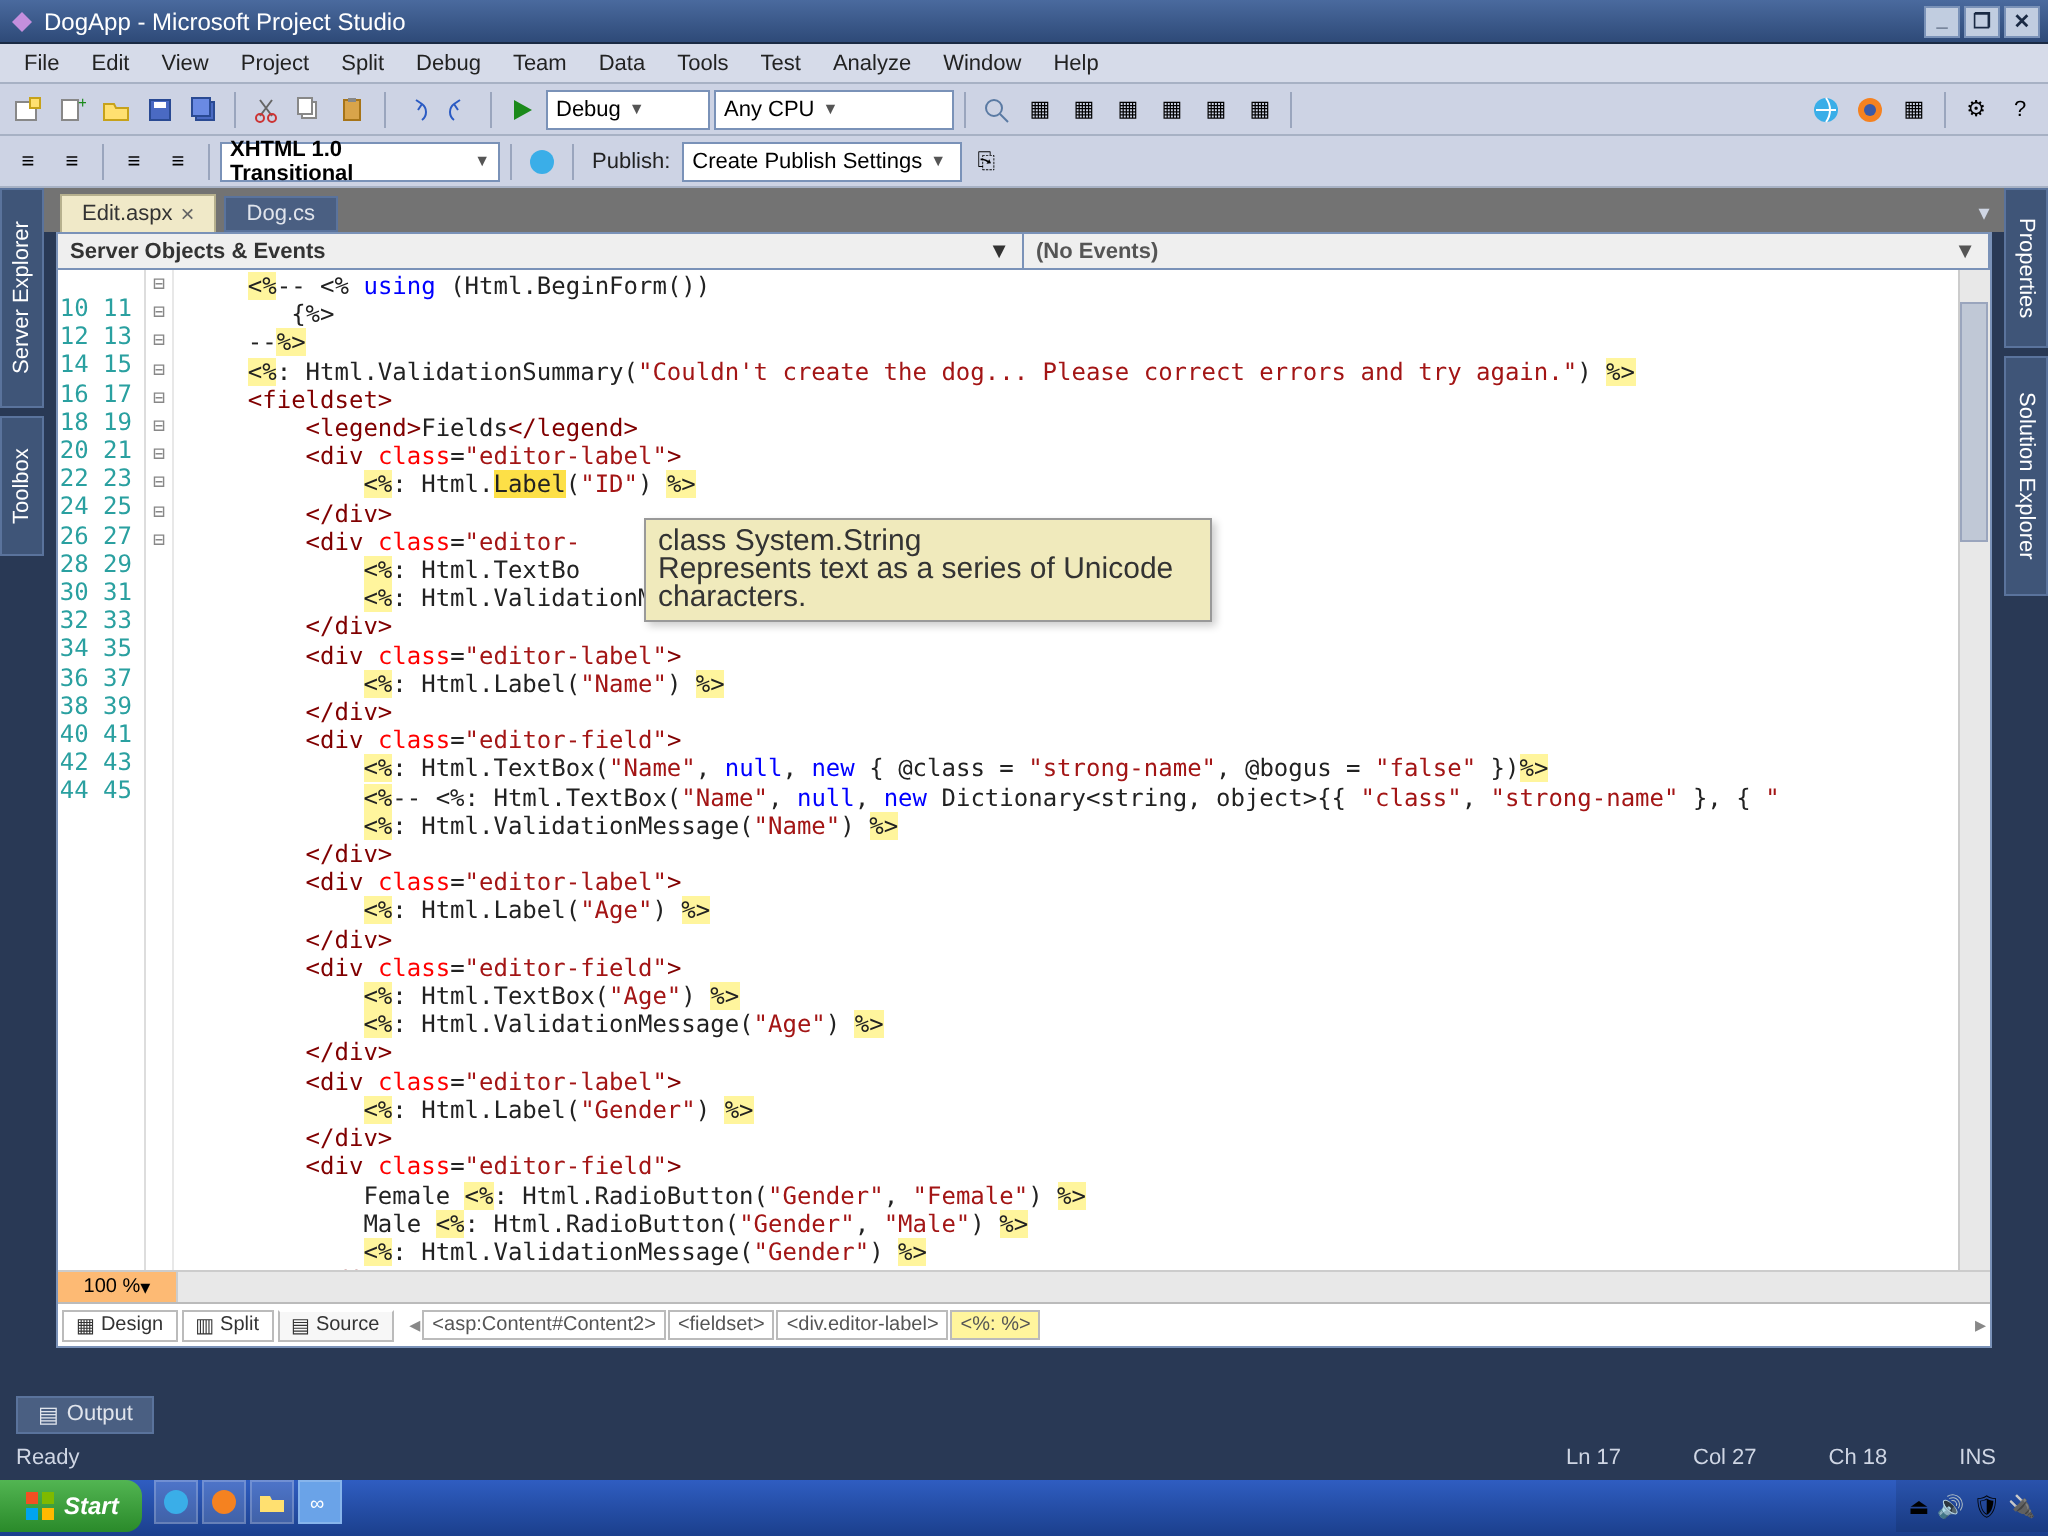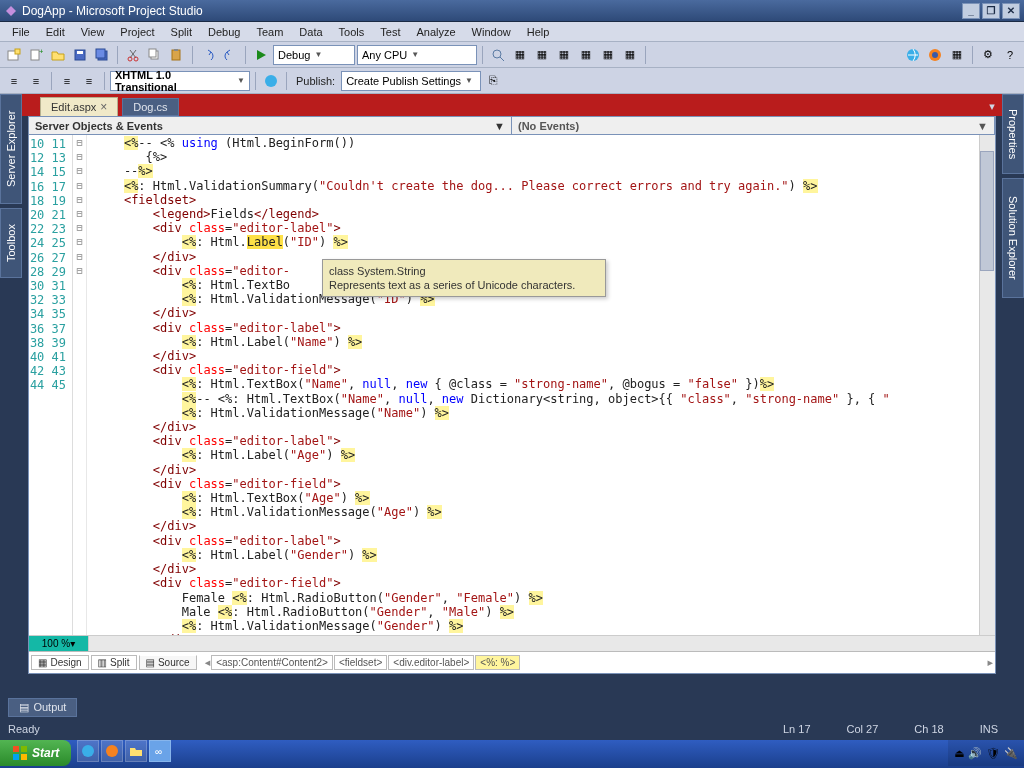--- a/index.html
+++ b/index.html
@@ -33,7 +33,7 @@
 .right-tabs { position: absolute; right: 0; top: 94px; width: 22px; display: flex; flex-direction: column; gap: 4px; z-index: 2; }
 
 
-.tab-strip { position: absolute; left: 22px; right: 22px; top: 94px; height: 22px; background: #b91c1c; display: flex; align-items: flex-end; padding-left: 18px; gap: 4px; }
+.tab-strip { position: absolute; left: 22px; right: 22px; top: 94px; height: 22px; background: #737373; display: flex; align-items: flex-end; padding-left: 8px; gap: 4px; }
 .file-tab { background: #f0e9c8; border: 1px solid #b6b08e; border-bottom: none; padding: 2px 10px; font-size: 11px; color: #333; display: flex; align-items: center; gap: 4px; }
 .file-tab.inactive { background: #4a5f82; color: #e0e4ec; border: 1px solid #5a739c; justify-content: flex-end; }
 .tab-strip .tab-close { color: #666; cursor: default; font-size: 12px; }

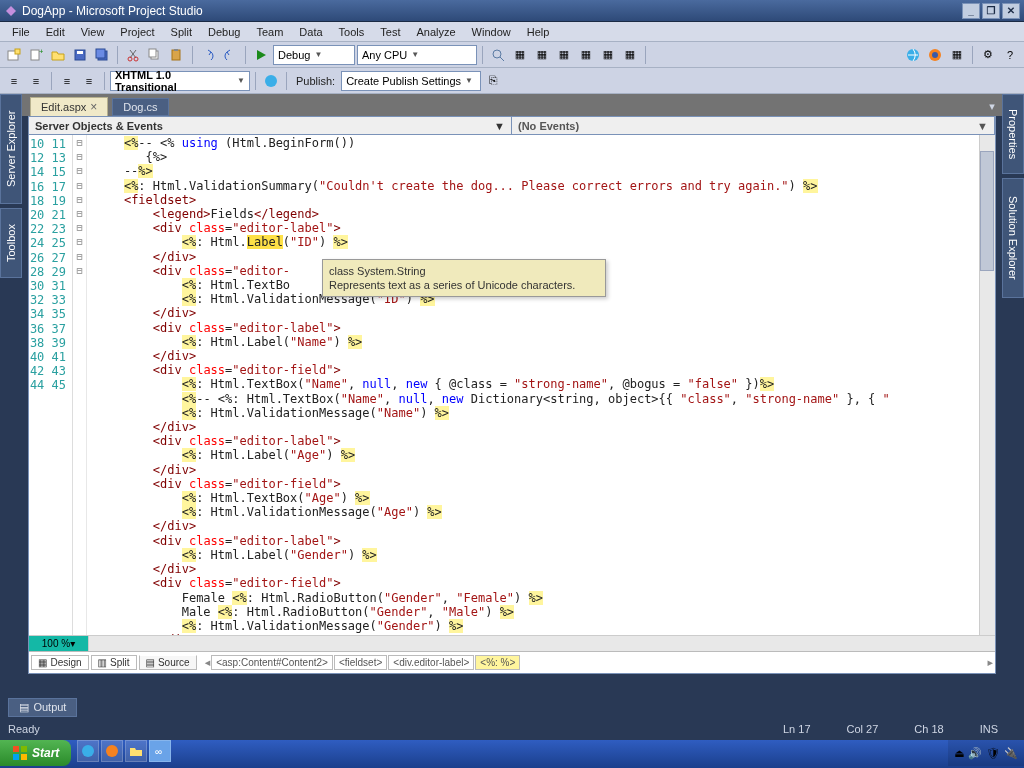--- a/index.html
+++ b/index.html
@@ -45,7 +45,7 @@
 .editor-head .dropdown.light { font-weight: bold; color: #555; text-align: right; }
 
 .code-area { flex: 1; display: flex; overflow: hidden; position: relative; }
-.gutter { width: 44px; background: #fff; border-right: 1px solid #ddd; font-family: Consolas, monospace; font-size: 12px; color: #2aa0a0; text-align: right; padding-right: 6px; line-height: 14.2px; padding-top: 2px; }
+.gutter { width: 44px; background: #fff; border-right: 1px solid #ddd; font-family: Consolas, monospace; font-size: 12px; color: #2aa0a0; text-align: right; padding-right: 6px; line-height: 14.2px; padding-top: 12px; }
 .fold-col { width: 14px; background: #fff; border-right: 1px solid #e8e8e8; font-family: Consolas, monospace; font-size: 10px; color: #888; line-height: 14.2px; text-align: center; padding-top: 1px; }
 .code { flex: 1; font-family: Consolas, monospace; font-size: 12px; line-height: 14.2px; padding-top: 1px; padding-left: 8px; white-space: pre; color: #222; position: relative; overflow: hidden; }
 .scrollbar-v { width: 16px; background: #e8e8e8; border-left: 1px solid #ccc; position: relative; }

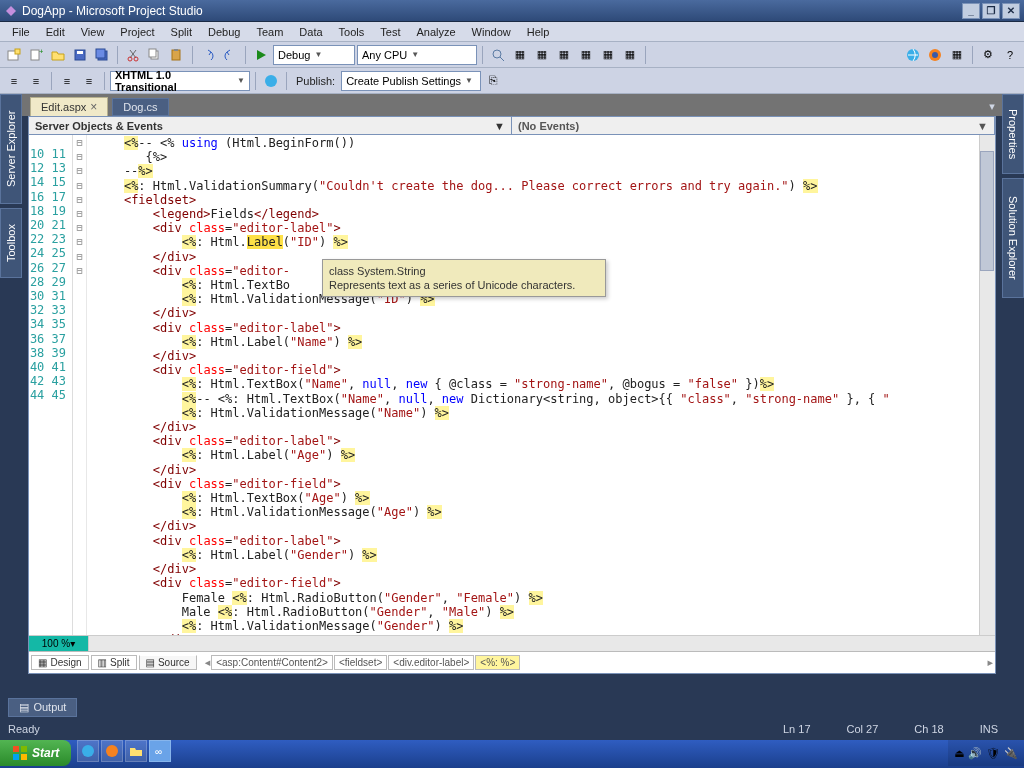--- a/index.html
+++ b/index.html
@@ -58,7 +58,7 @@
 .attname { color: #ff0000; }
 
 
-.tooltip { position: absolute; left: 322px; top: 259px; width: 284px; background: #f0eabc; border: 1px solid #999; padding: 4px 6px; font-size: 11px; color: #333; line-height: 14px; z-index: 10; box-shadow: 2px 2px 4px rgba(0,0,0,0.2); }
+.tooltip { position: absolute; left: 322px; top: 259px; width: 284px; background: #f0eabc; border: 1px solid #999; padding: 4px 6px; font-size: 15px; color: #333; line-height: 14px; z-index: 10; box-shadow: 2px 2px 4px rgba(0,0,0,0.2); }
 
 
 .editor-hscroll { height: 16px; background: #e8e8e8; display: flex; border-top: 1px solid #ccc; }

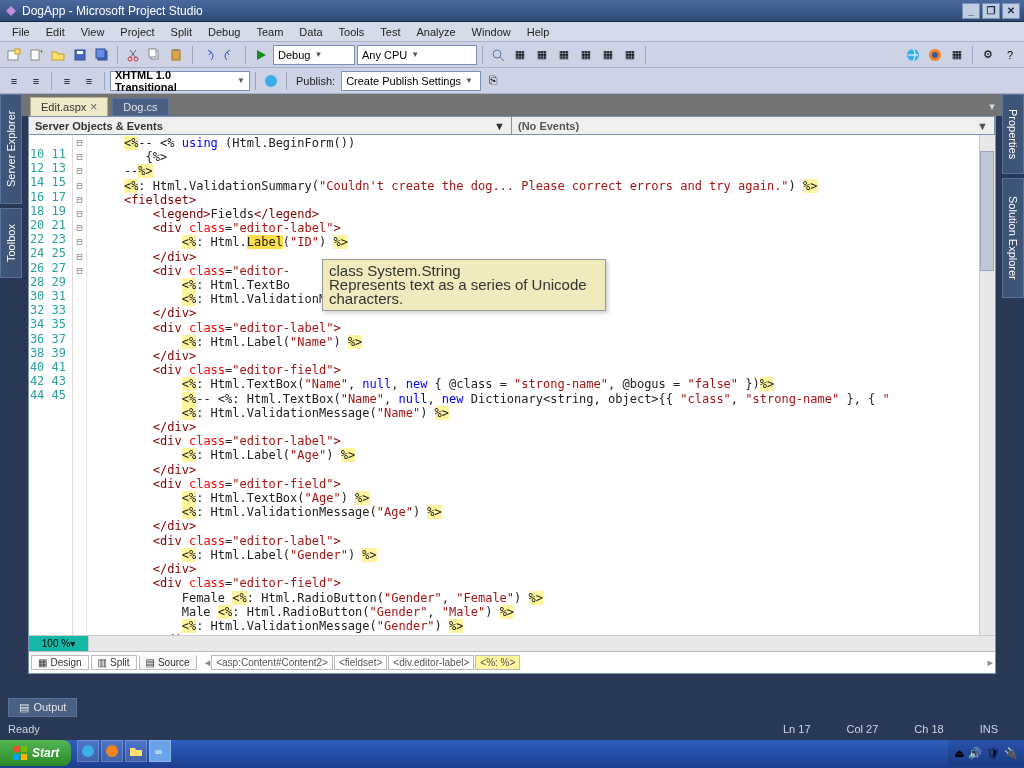--- a/index.html
+++ b/index.html
@@ -62,7 +62,7 @@
 
 
 .editor-hscroll { height: 16px; background: #e8e8e8; display: flex; border-top: 1px solid #ccc; }
-.editor-hscroll .zoom { width: 60px; border-right: 1px solid #ccc; display: flex; align-items: center; justify-content: center; font-size: 10px; background: #14b8a6; }
+.editor-hscroll .zoom { width: 60px; border-right: 1px solid #ccc; display: flex; align-items: center; justify-content: center; font-size: 10px; background: #fdba74; }
 .editor-hscroll .track { flex: 1; background: #e8e8e8; }
 
 .view-tabs { height: 22px; display: flex; align-items: center; background: #fff; border-top: 1px solid #bbb; padding: 0 2px; gap: 2px; }

